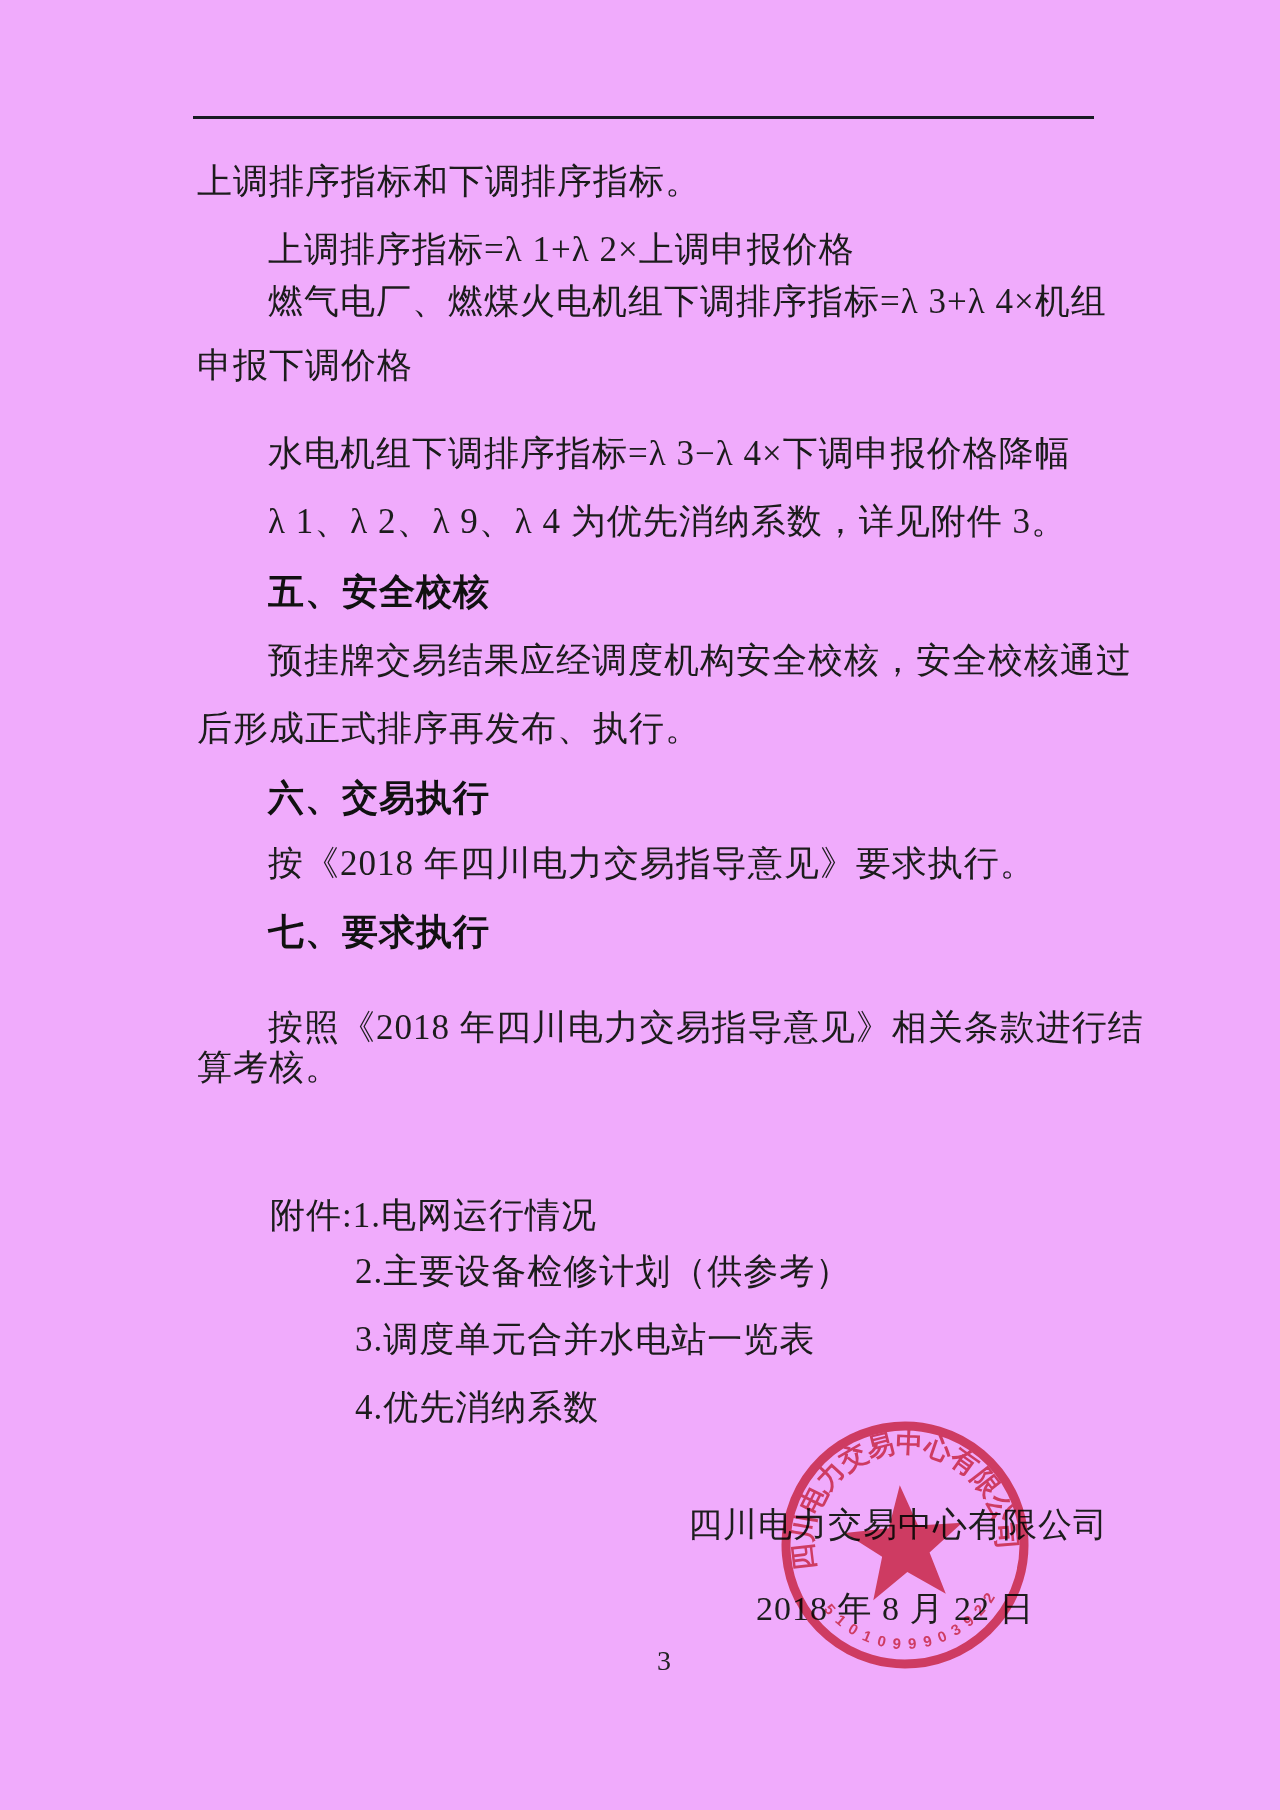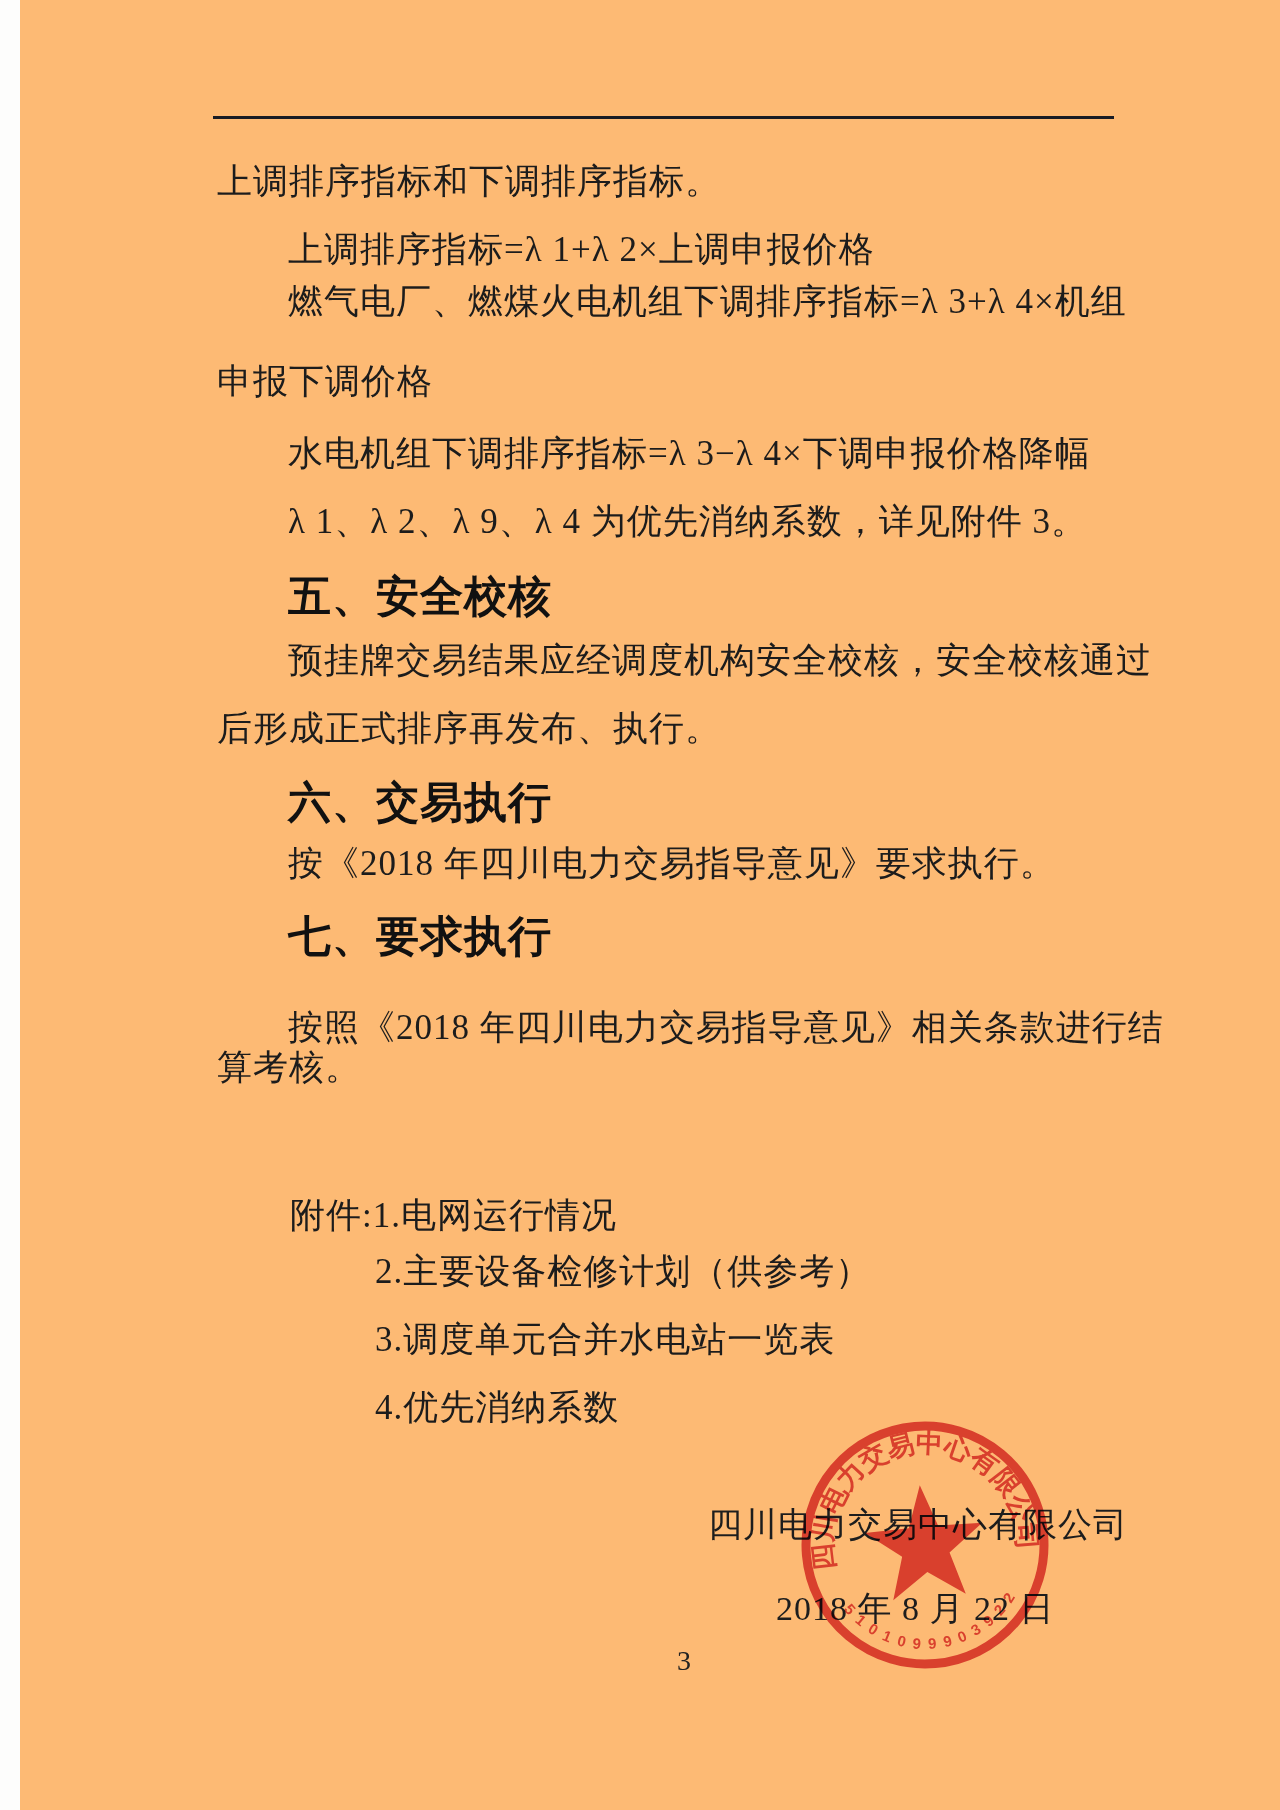--- a/index.html
+++ b/index.html
@@ -11,7 +11,7 @@
     position:relative;
     overflow:hidden;
   }
-  .page{position:absolute;inset:0;background:#fdba74;margin-left:20px;}
+  .page{position:absolute;inset:0;background:#f0abfc;}
   .header-rule{
     position:absolute;left:193px;top:116px;width:901px;height:3px;
     background:#181c24;

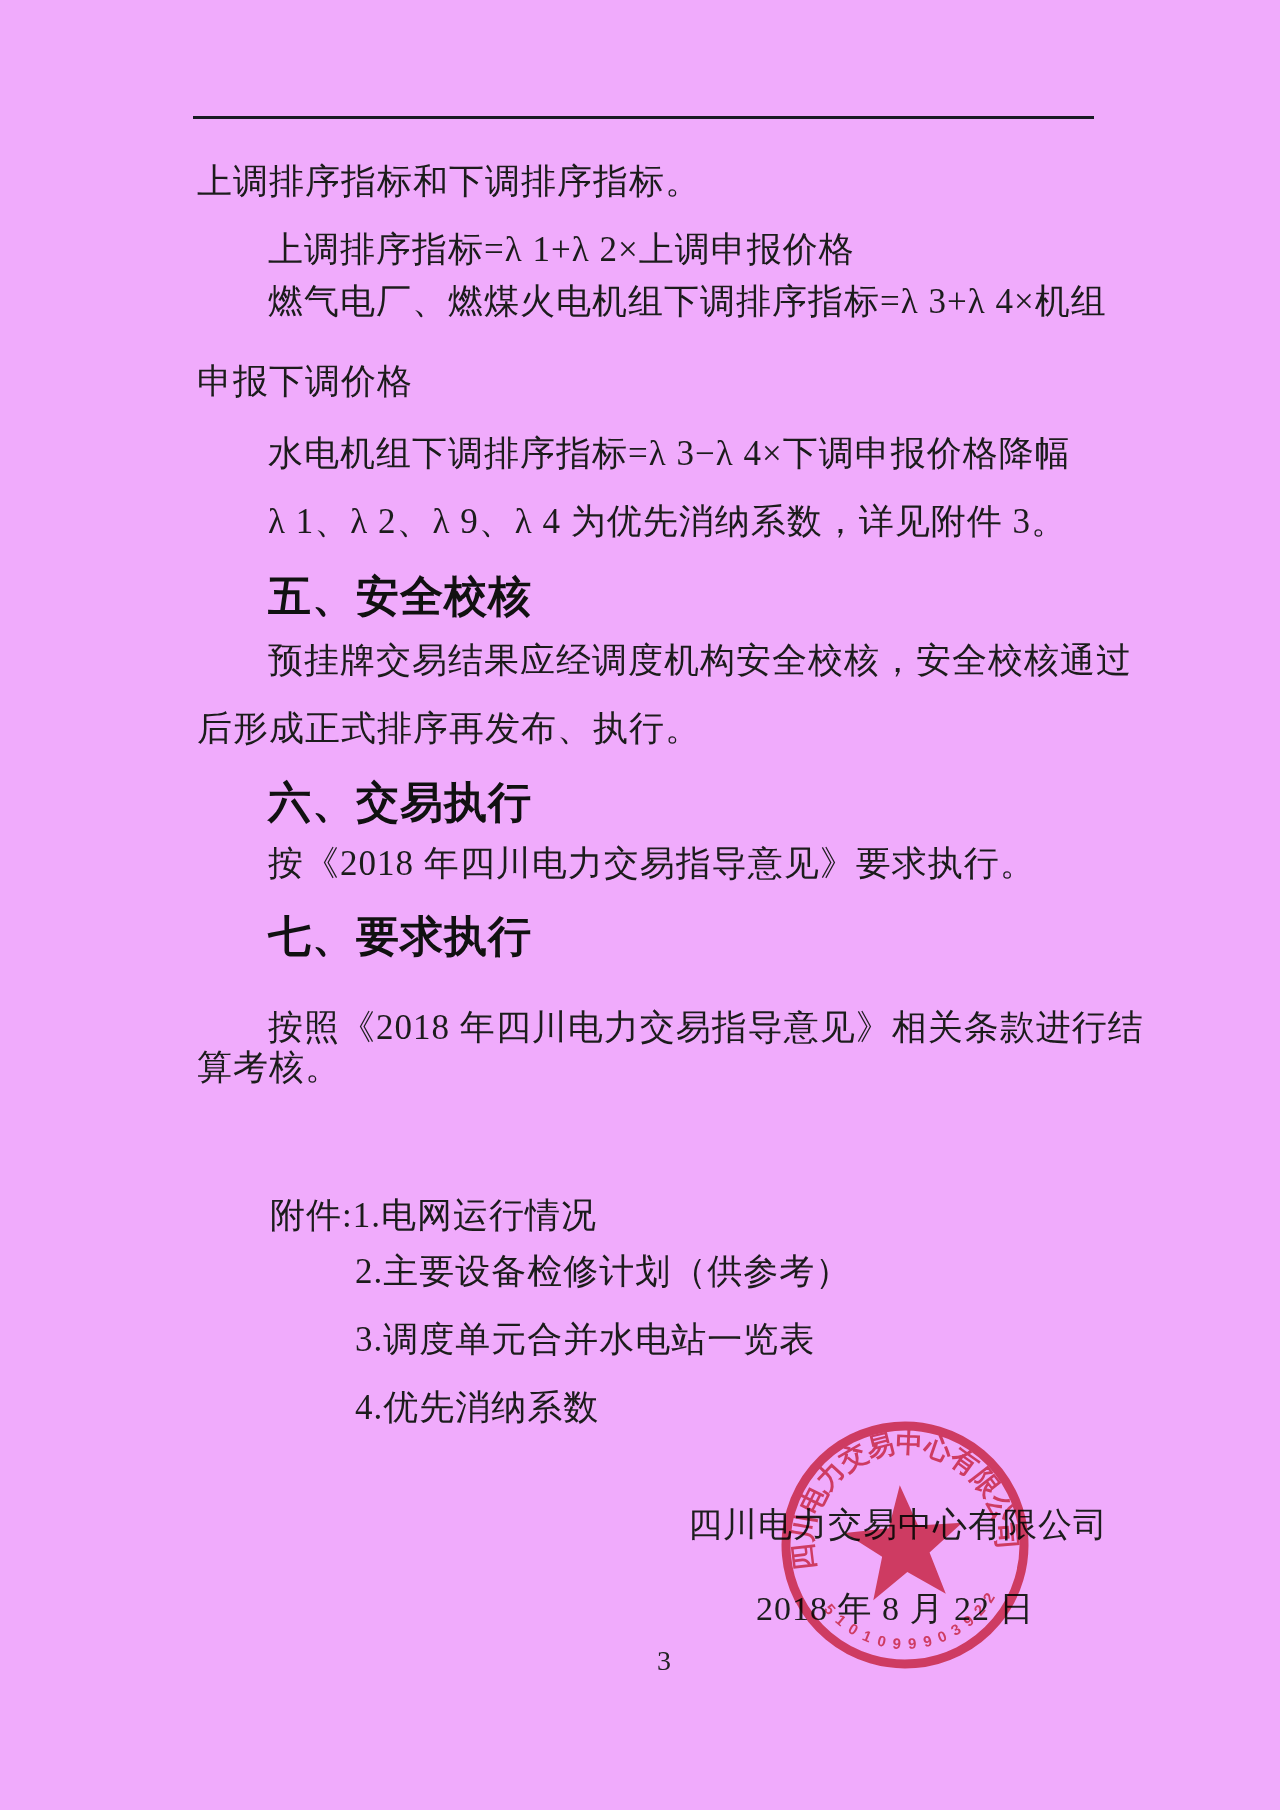--- a/index.html
+++ b/index.html
@@ -66,7 +66,7 @@
   <div class="line flush" style="top:158px">上调排序指标和下调排序指标。</div>
   <div class="line indent" style="top:226px">上调排序指标=λ 1+λ 2×上调申报价格</div>
   <div class="line indent" style="top:278px">燃气电厂、燃煤火电机组下调排序指标=λ 3+λ 4×机组</div>
-  <div class="line flush" style="top:358px">申报下调价格</div>
+  <div class="line flush" style="top:342px">申报下调价格</div>
   <div class="line indent" style="top:430px">水电机组下调排序指标=λ 3−λ 4×下调申报价格降幅</div>
   <div class="line indent" style="top:498px">λ 1、λ 2、λ 9、λ 4 为优先消纳系数，详见附件 3。</div>
   <div class="line heading" style="top:568px">五、安全校核</div>

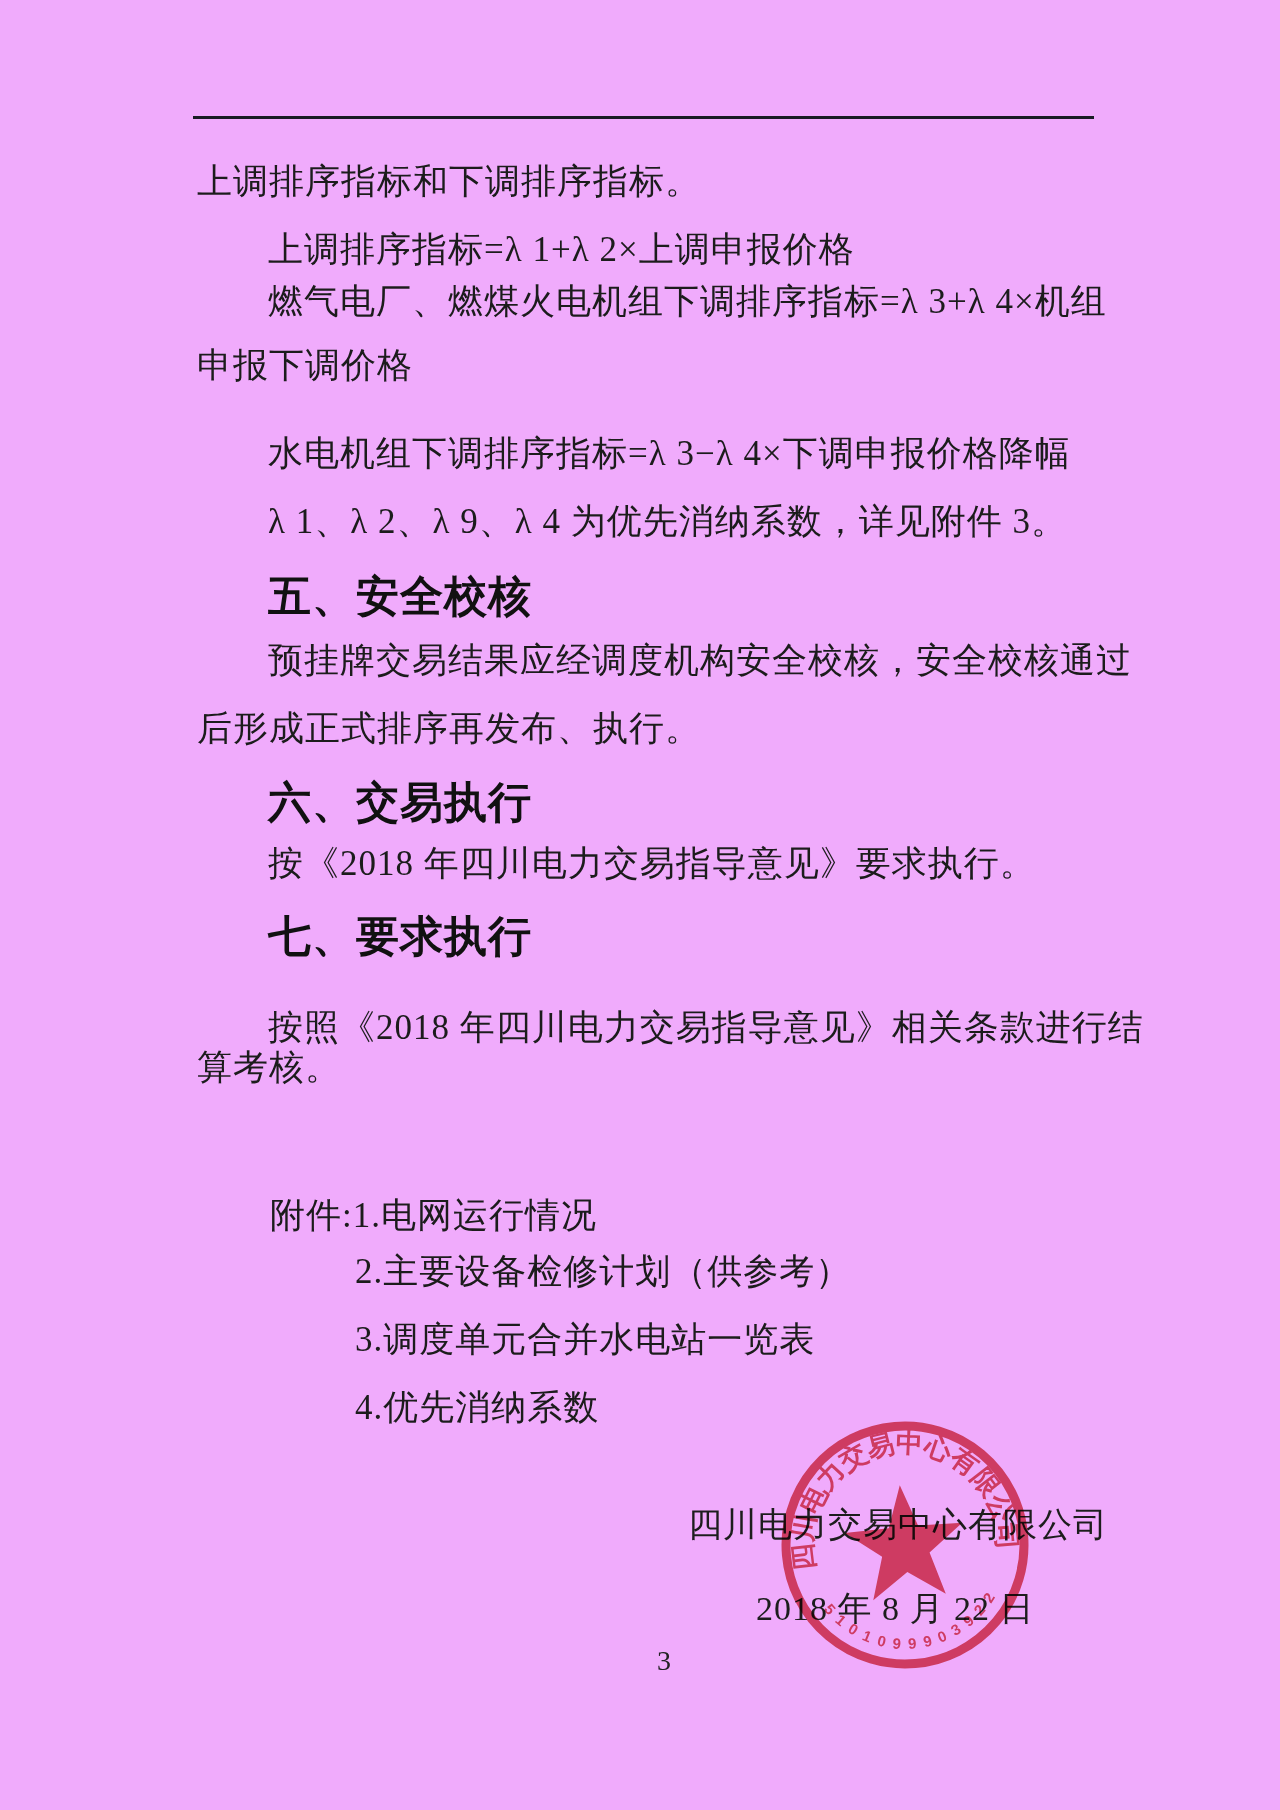--- a/index.html
+++ b/index.html
@@ -29,7 +29,7 @@
     left:268px;
     font-family:"Liberation Sans","DejaVu Sans",sans-serif;
     font-weight:bold;
-    font-size:43px;
+    font-size:36px;
     color:#111;
   }
   .attach-label-line{left:270px;}

